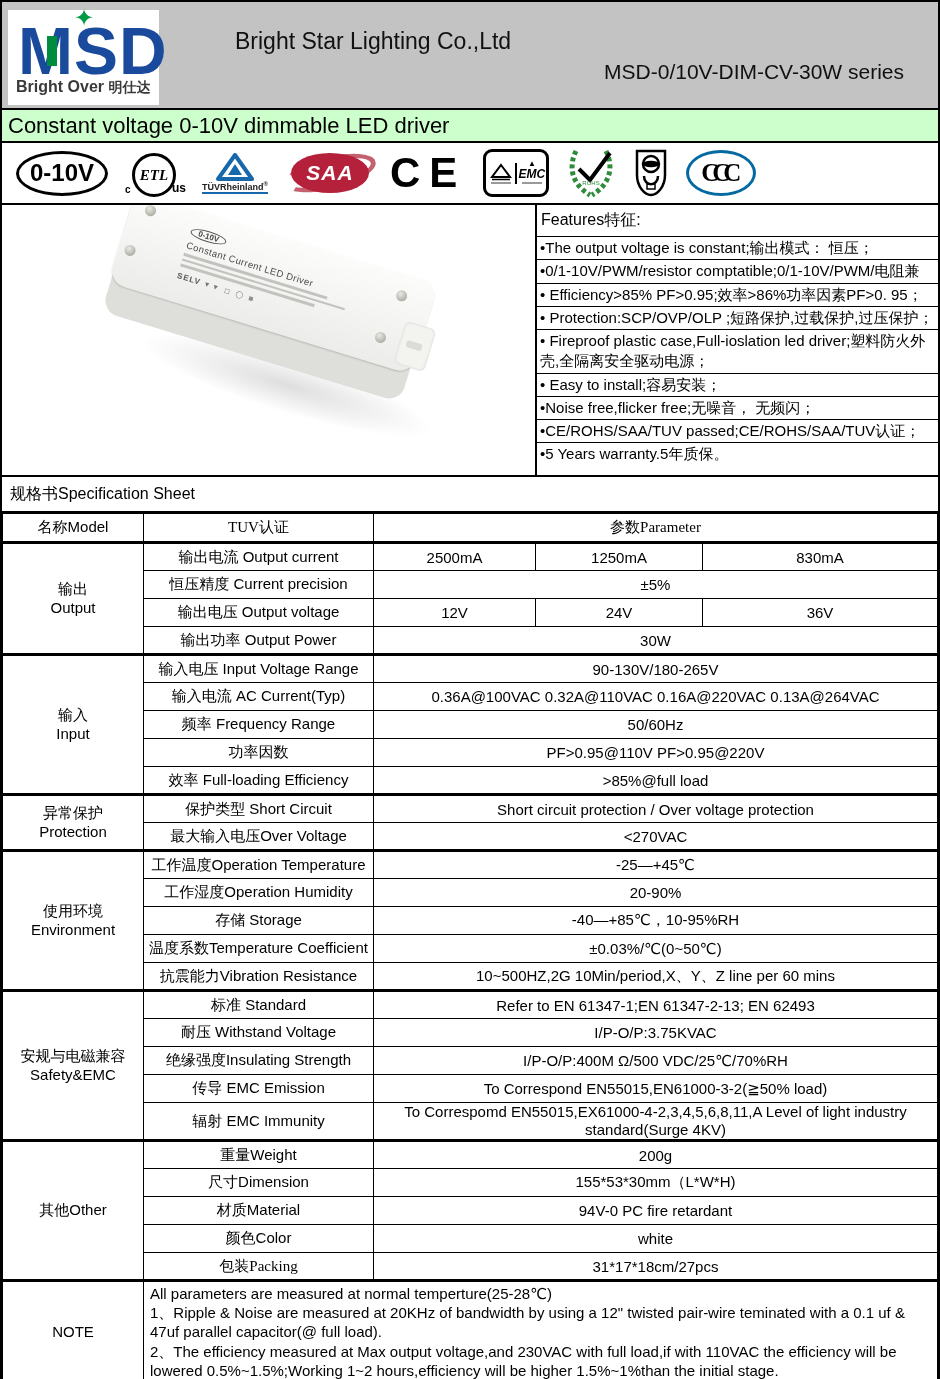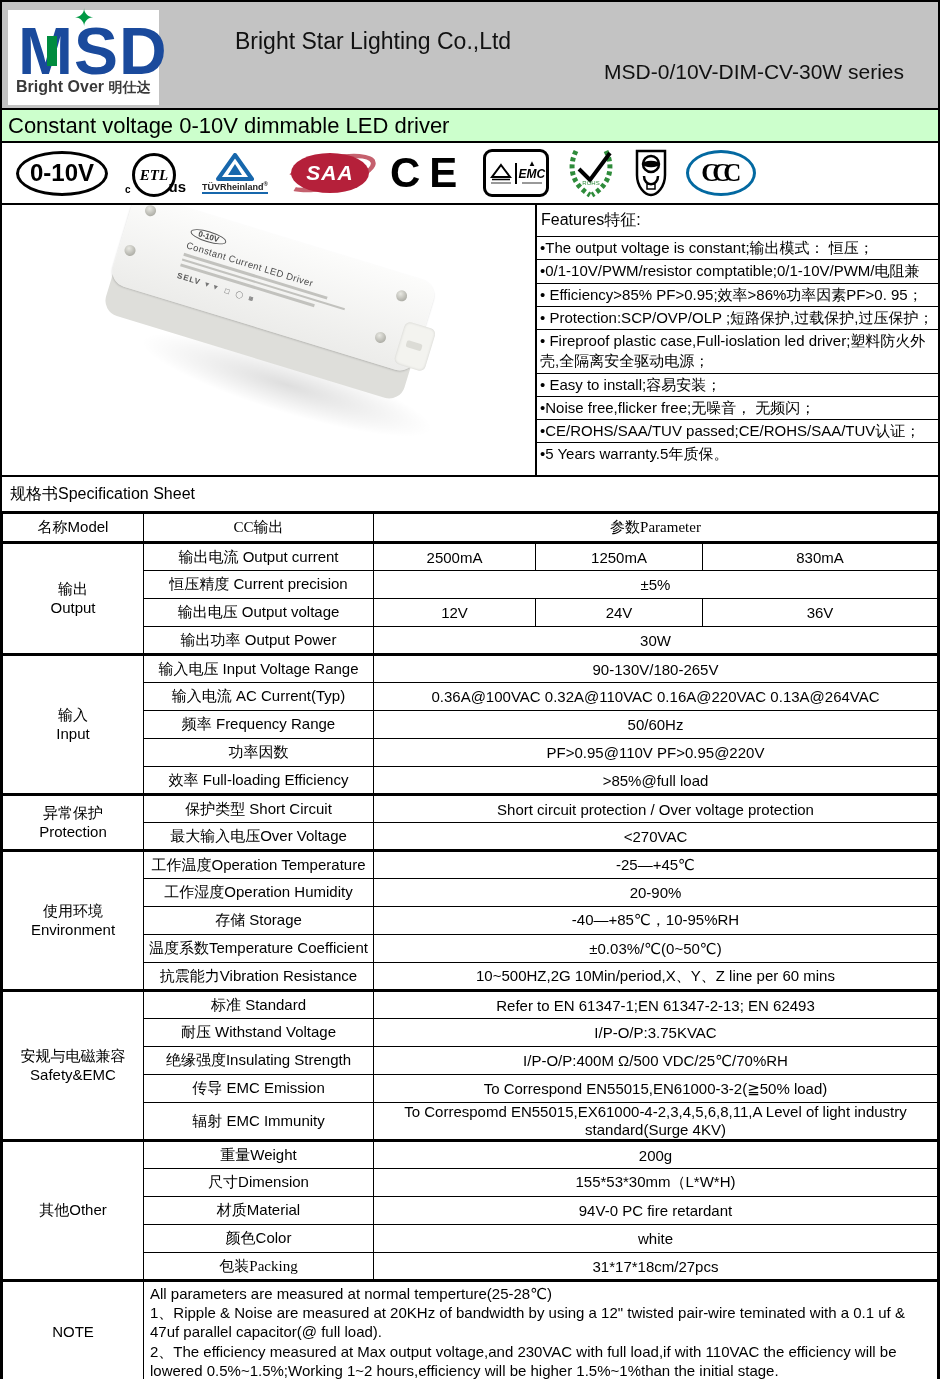--- a/index.html
+++ b/index.html
@@ -27,7 +27,7 @@
   .etl { position:relative; width:58px; height:52px; }
   .etl .circle { width:44px; height:44px; border:3px solid #000; border-radius:50%; margin:4px auto 0; display:flex; align-items:center; justify-content:center; font-weight:bold; font-size:15px; font-style:italic; font-family:"Liberation Serif",serif; }
   .etl .c  { position:absolute; left:0; bottom:4px; font-size:10px; font-weight:bold; }
-  .etl .us { position:absolute; right:-3px; bottom:4px; font-size:15px; font-weight:bold; }
+  .etl .us { position:absolute; right:-3px; bottom:4px; font-size:12px; font-weight:bold; }
   .tuv { width:70px; flex-direction:column; }
   .tuv .tri { display:block; }
   .tuv .txt { font-size:9px; font-weight:bold; color:#222; border-bottom:2px solid #1767ac; white-space:nowrap; }

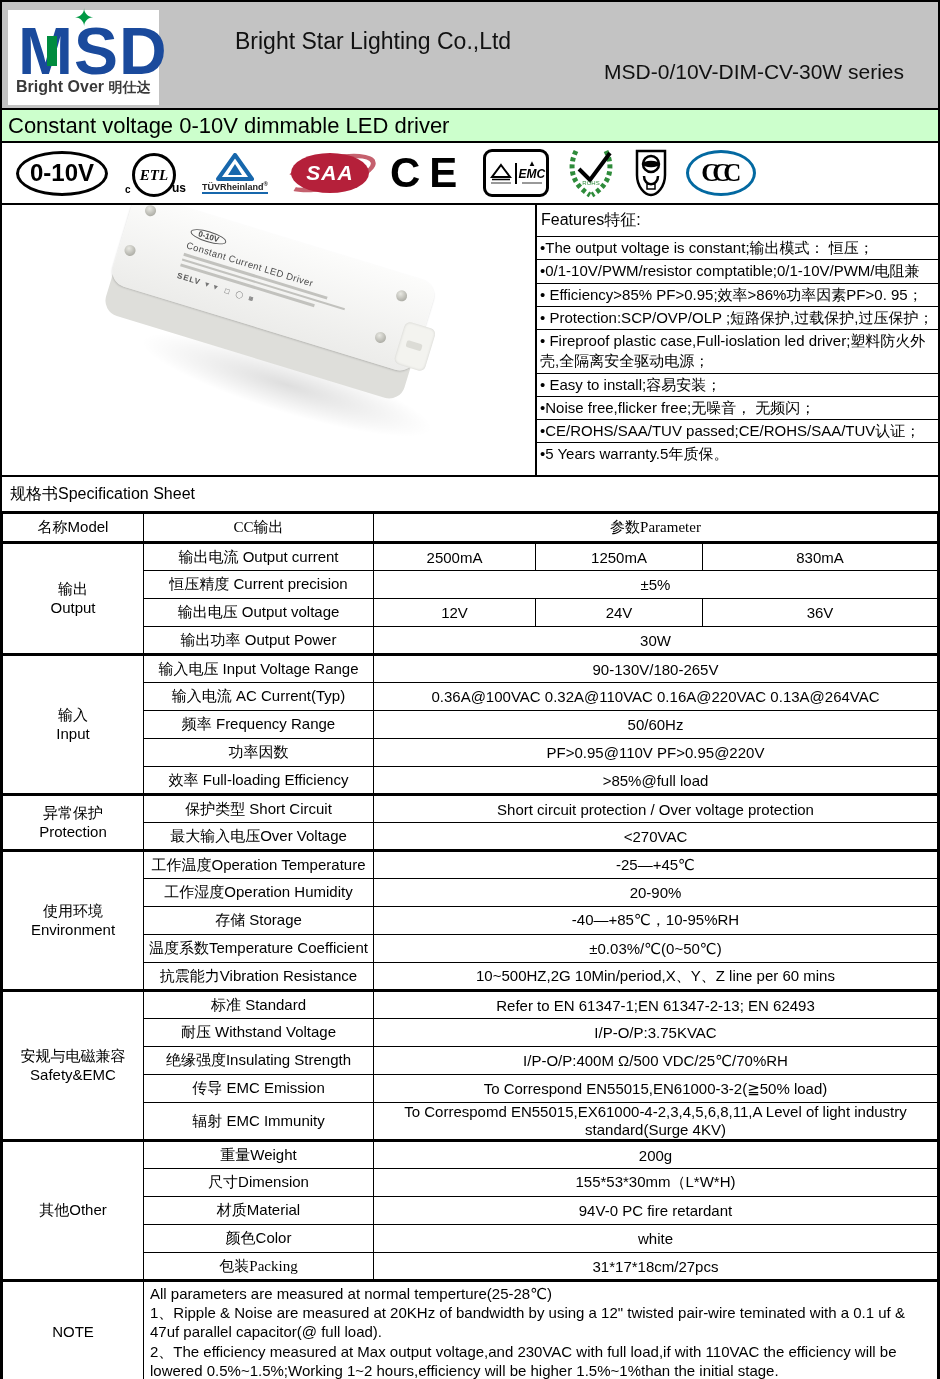--- a/index.html
+++ b/index.html
@@ -216,7 +216,7 @@
     <thead>
       <tr>
         <th>名称Model</th>
-        <th class="serif">CC输出</th>
+        <th class="serif">TUV认证</th>
         <th class="serif" colspan="3">参数Parameter</th>
       </tr>
     </thead>

